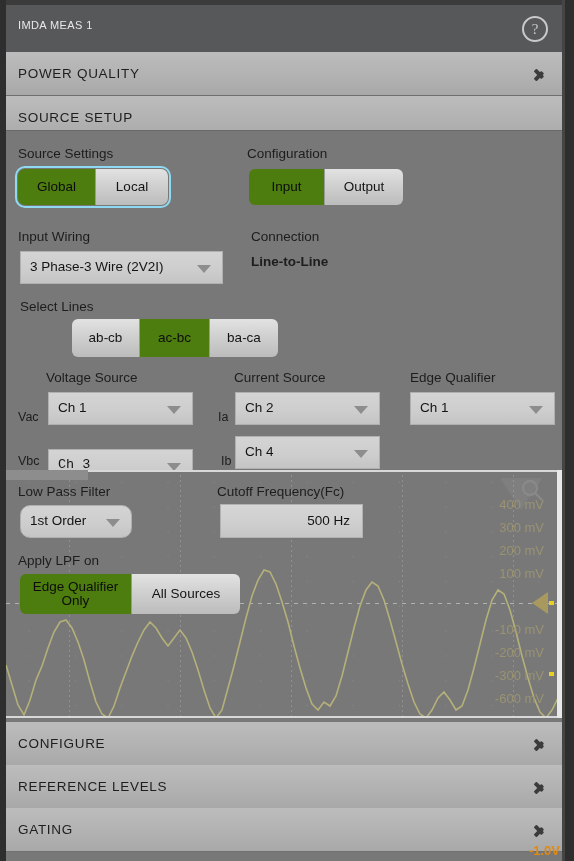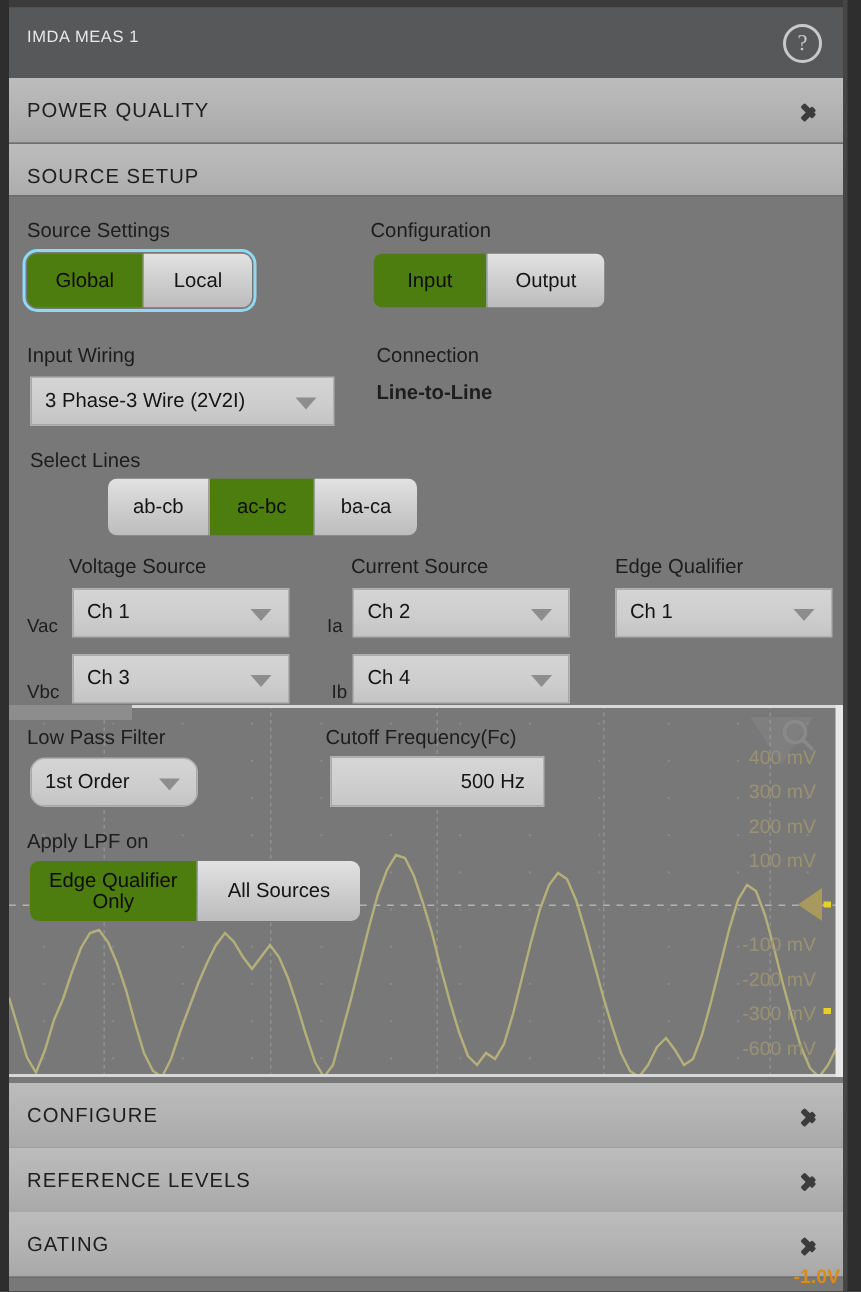--- a/index.html
+++ b/index.html
@@ -244,7 +244,7 @@
     </div>
 
     <div class="lab-sm" style="left:12px; top:323px;">Vbc</div>
-    <div class="dd" style="left:42px; top:305px; width:145px;">
+    <div class="dd" style="left:42px; top:318px; width:145px;font-family:Liberation Mono, monospace;">
       <div class="dtxt">Ch 3</div>
       <div class="darr"></div>
     </div>

